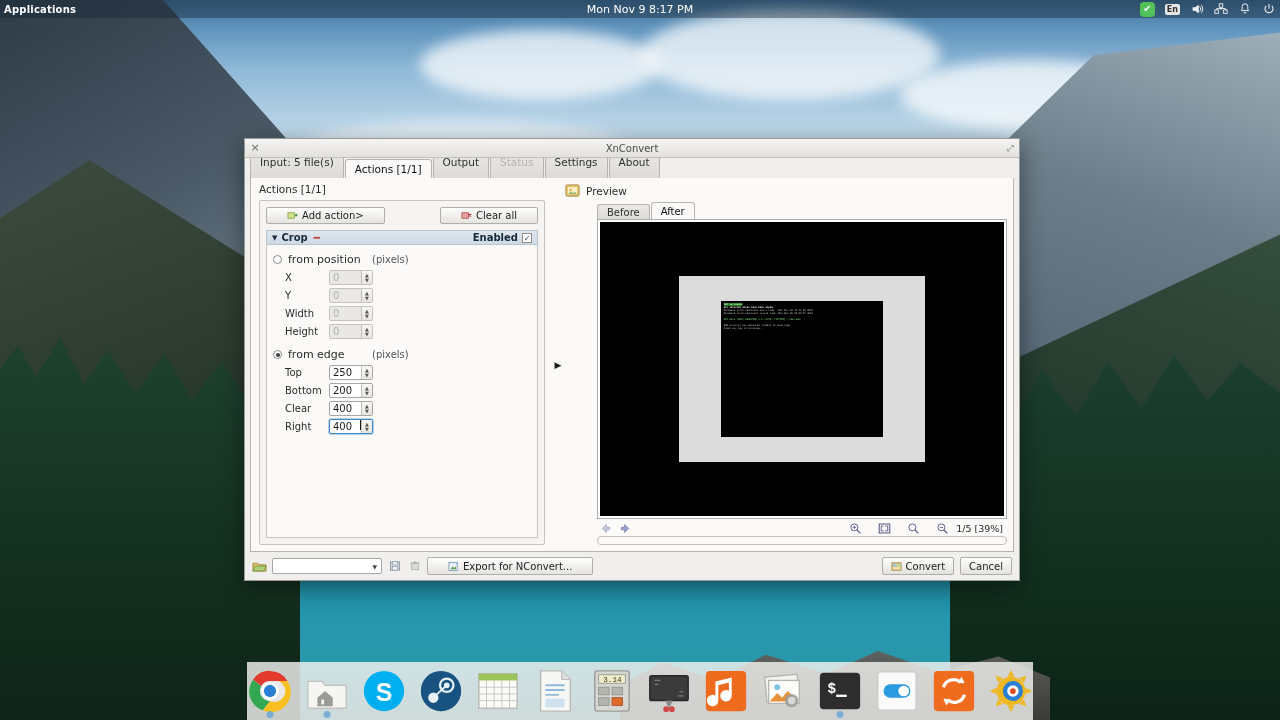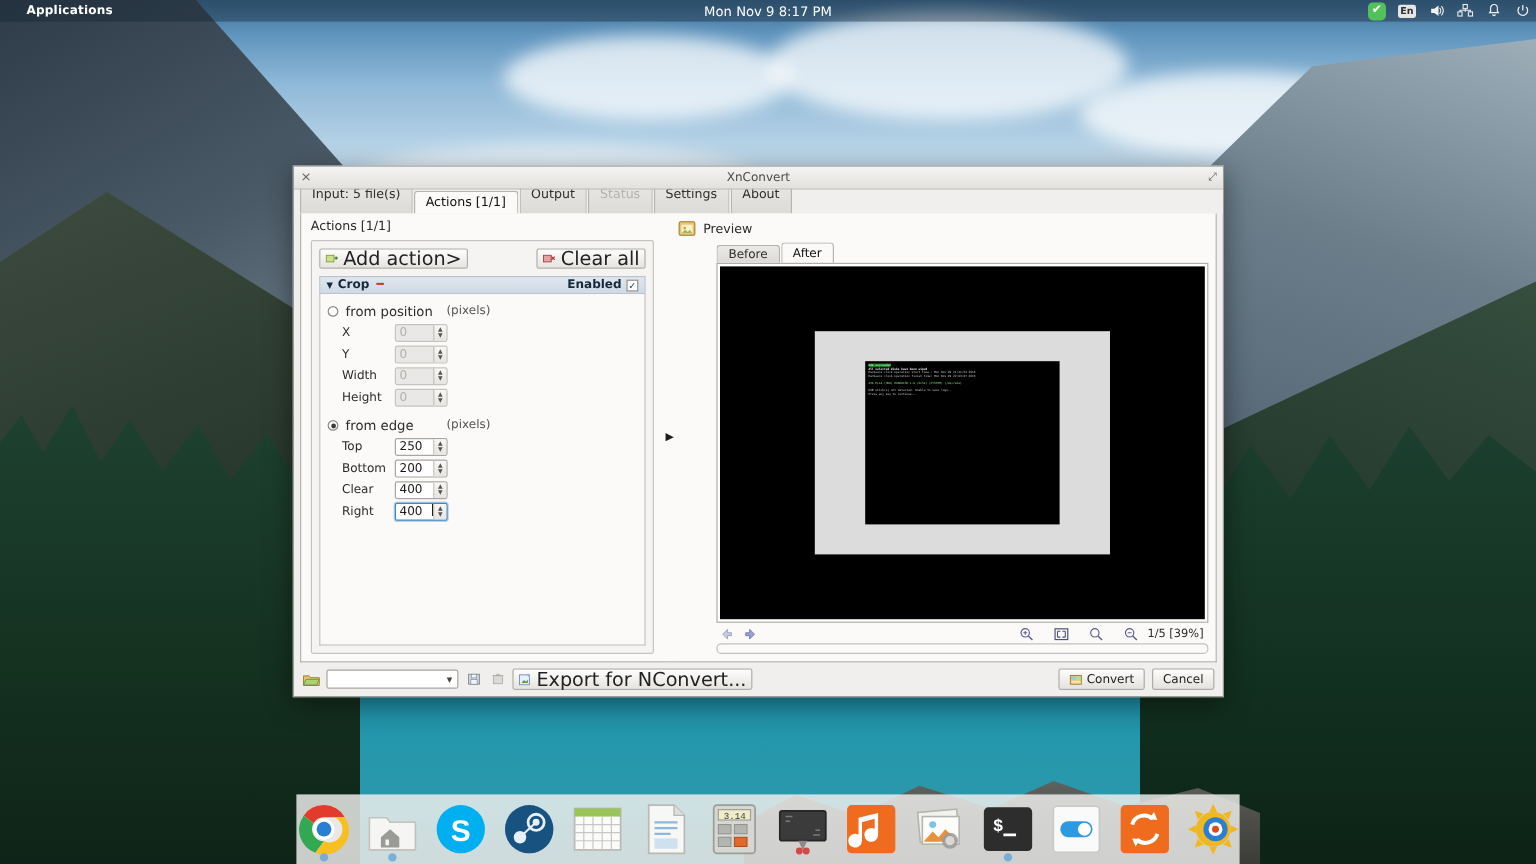--- a/index.html
+++ b/index.html
@@ -73,7 +73,7 @@
     color:#fff; font-size:10px; font-weight:bold;
     display:flex; align-items:center;
   }
-  #toppanel .apps { padding-left:22px; letter-spacing:.2px; }
+  #toppanel .apps { padding-left:4px; letter-spacing:.2px; }
   #toppanel .clock {
     position:absolute; left:0; right:0; text-align:center;
     font-weight:normal; font-size:11px;

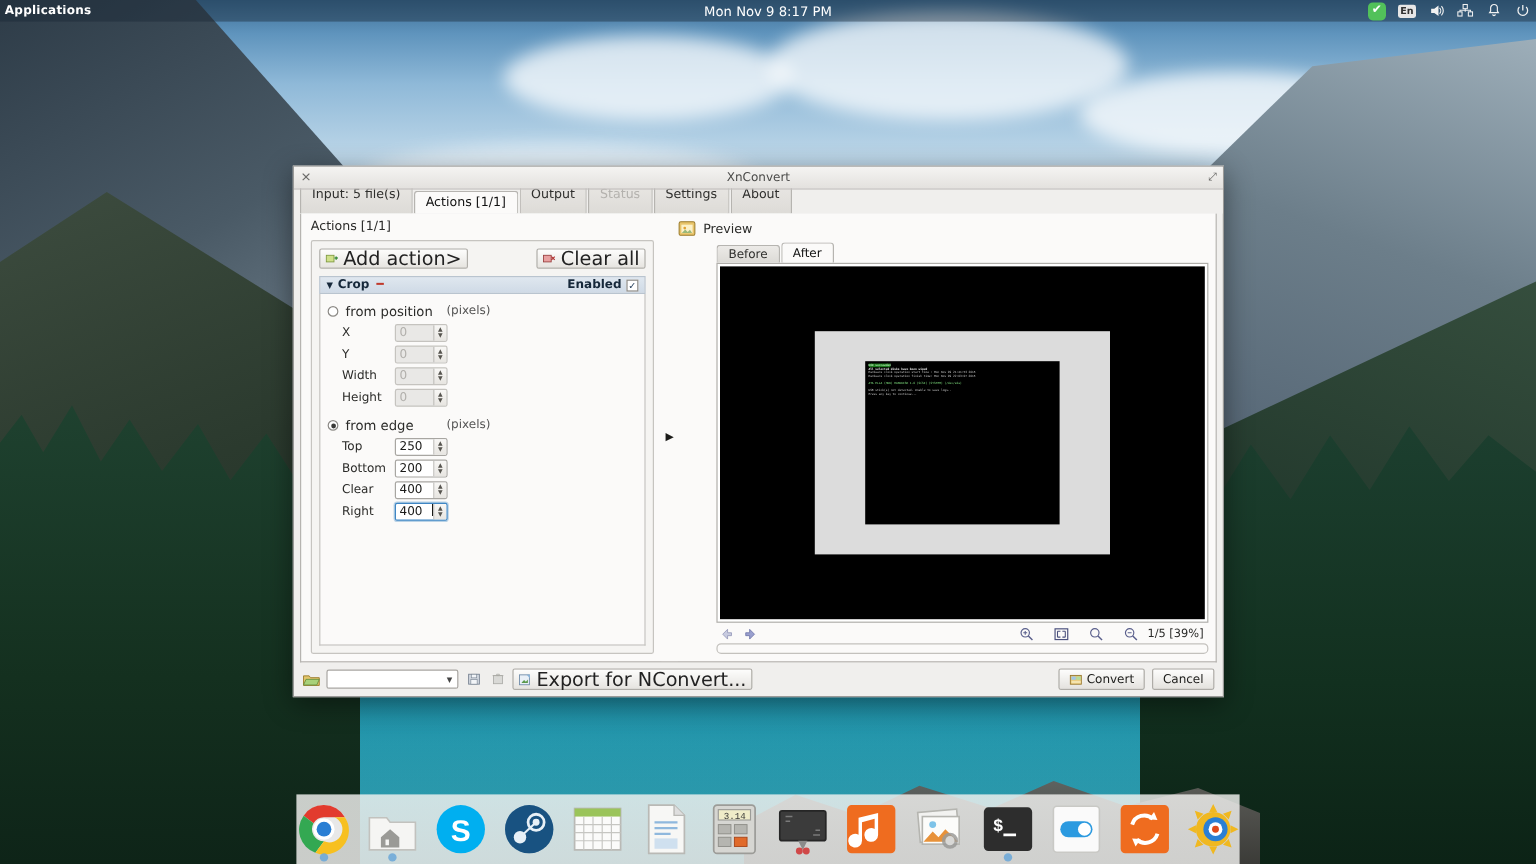--- a/index.html
+++ b/index.html
@@ -149,7 +149,7 @@
   }
   .act-toolbar { display:flex; justify-content:space-between; margin-bottom:6px; }
   .btn {
-    height:17px; padding:0 4px; font-size:16px; color:#222;
+    height:17px; padding:0 20px; font-size:10px; color:#222;
     background:linear-gradient(to bottom,#fdfdfc,#e6e4e0);
     border:1px solid #b0aea9; border-radius:2px;
     display:inline-flex; align-items:center; gap:4px;

